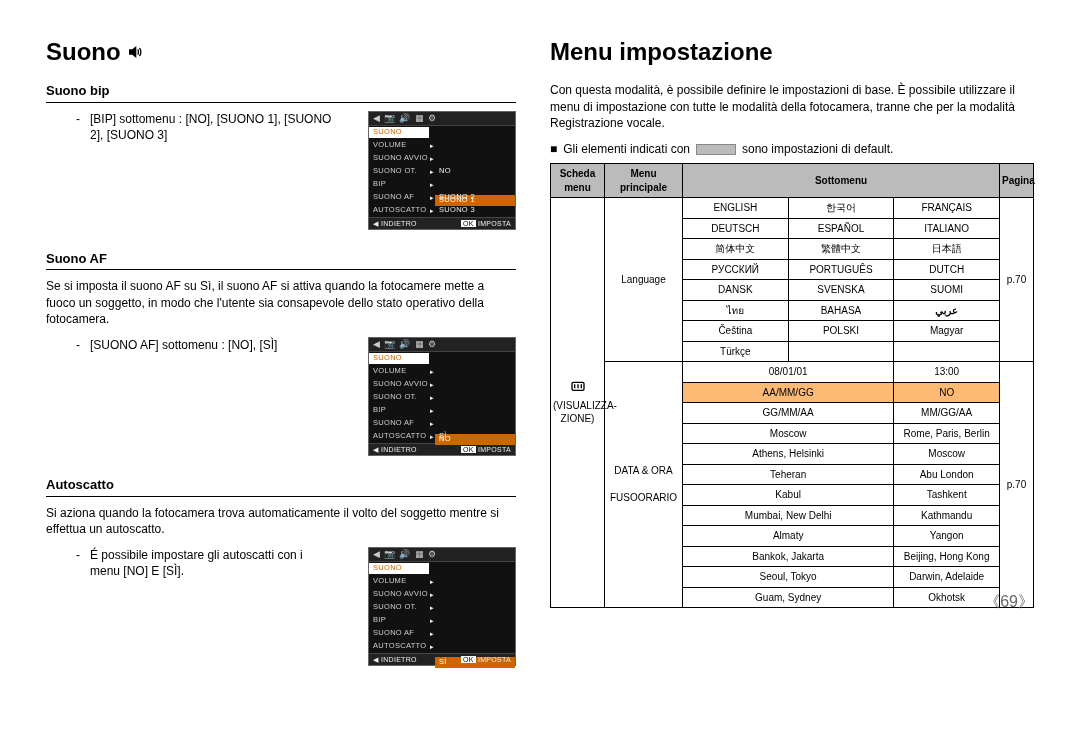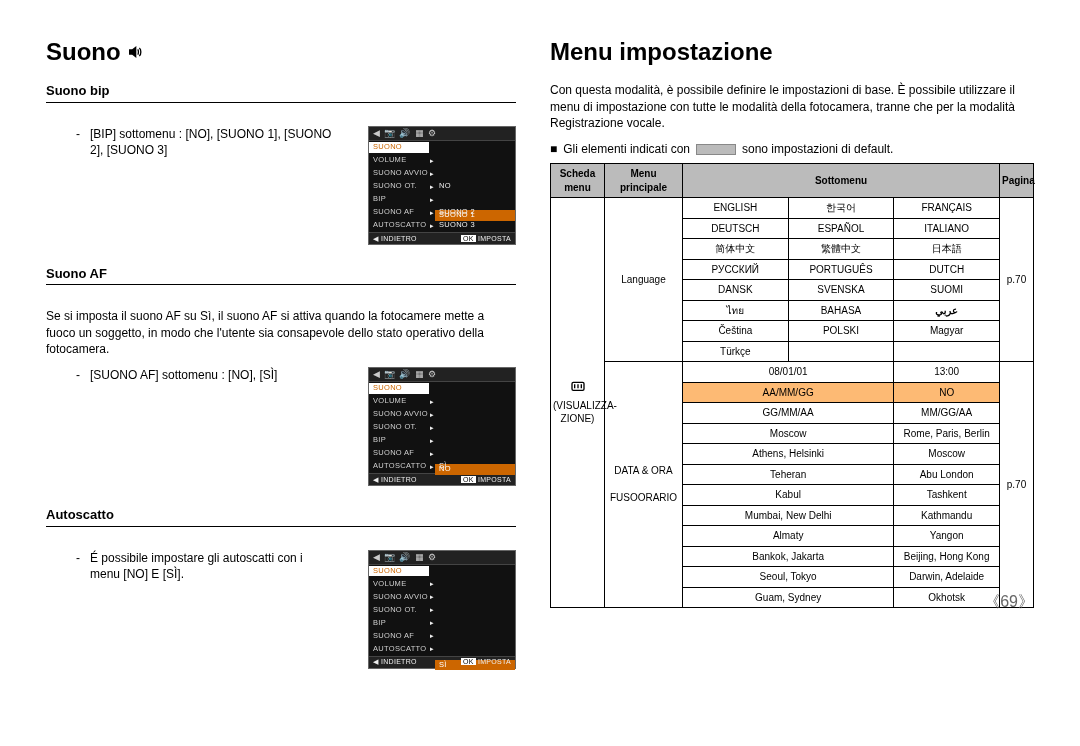--- a/index.html
+++ b/index.html
@@ -19,7 +19,7 @@
   .col-right { flex: 1 1 auto; position: relative; }
 
   h1 { font-size: 24px; font-weight: 700; margin: 0 0 14px 0; display:flex; align-items:center; gap:6px;}
-  h2 { font-size: 13px; font-weight: 700; border-bottom: 1px solid #000; padding-bottom: 2px; margin: 14px 0 23px 0; }
+  h2 { font-size: 13px; font-weight: 700; border-bottom: 1px solid #000; padding-bottom: 2px; margin: 14px 0 8px 0; }
 
   p { margin: 4px 0 10px 0; }
   .sub-li { margin-left: 30px; display:flex; gap:10px;}

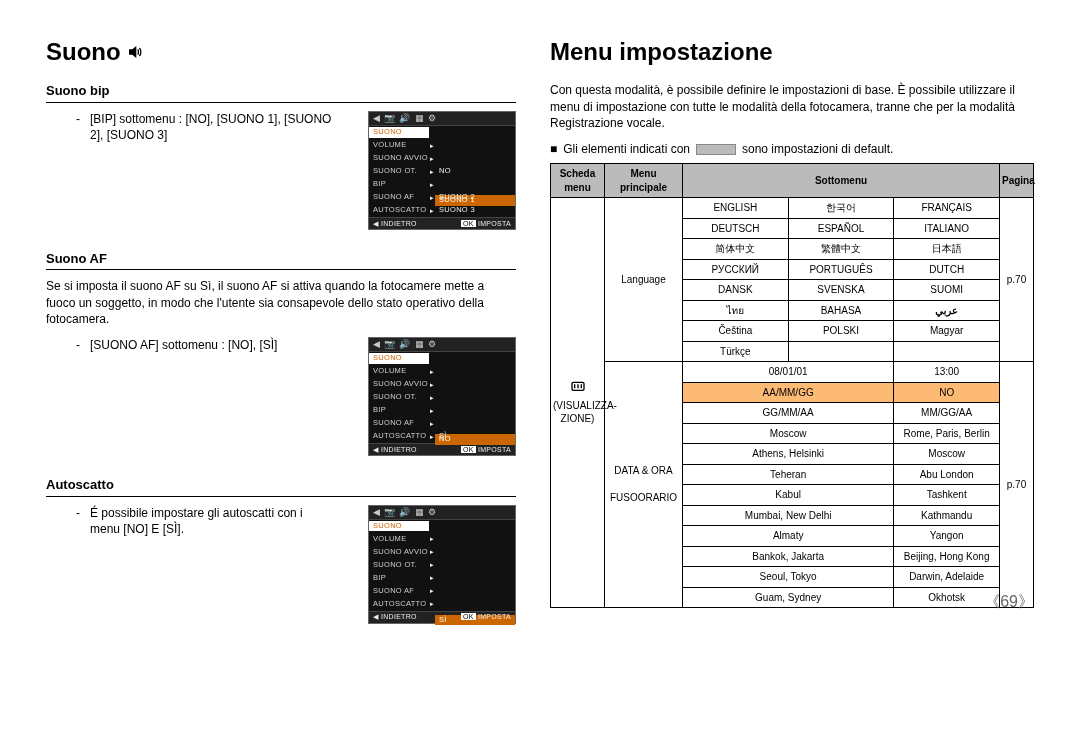--- a/index.html
+++ b/index.html
@@ -218,6 +218,7 @@
 
     <h2>Autoscatto</h2>
     <div class="clearfix">
+      <p>Si aziona quando la fotocamera trova automaticamente il volto del soggetto mentre si effettua un autoscatto.</p>
       <div class="lcd">
         <div class="top">
             <span>◀</span>

